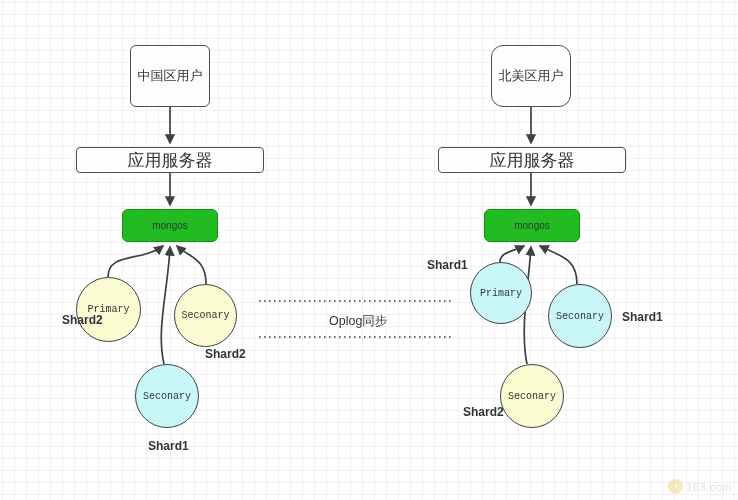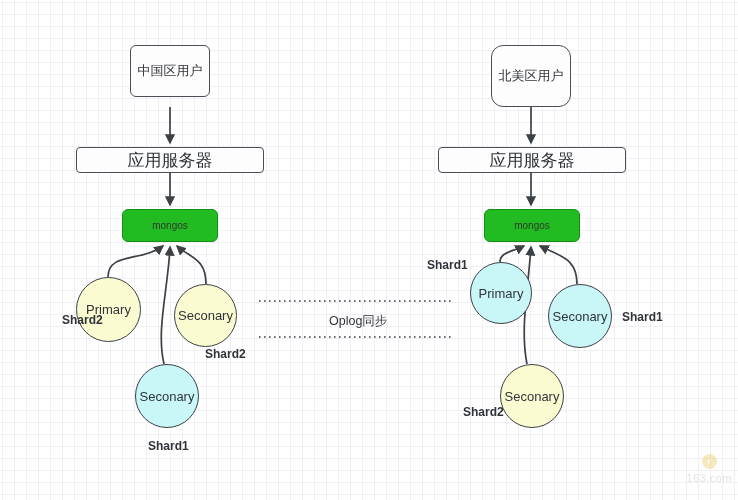--- a/index.html
+++ b/index.html
@@ -141,7 +141,7 @@
     <line x1="259" y1="337" x2="452" y2="337" stroke="#3c4148" stroke-width="1.6" stroke-dasharray="1.6 3.4"></line>
   </svg>
 
-  <div class="node box-plain" style="left:130px; top:45px; width:80px; height:52px;">中国区用户</div>
+  <div class="node box-plain" style="left:130px; top:45px; width:80px; height:62px;">中国区用户</div>
 
   <div class="node box-flat" style="left:76px; top:147px; width:188px; height:26px;">应用服务器</div>
 

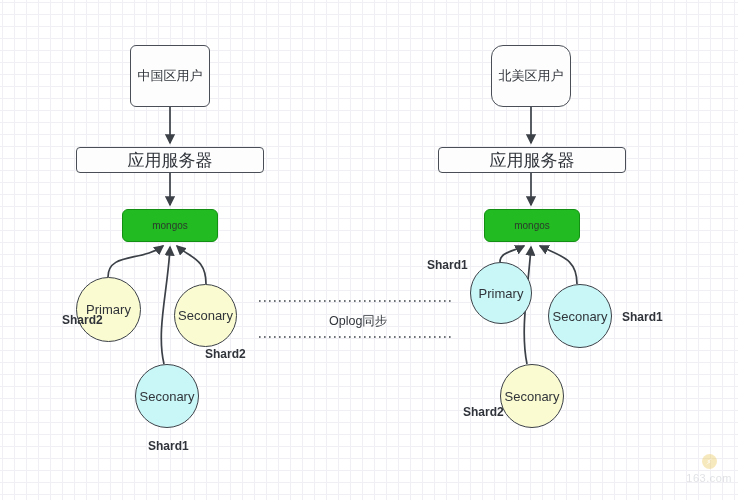--- a/index.html
+++ b/index.html
@@ -62,7 +62,8 @@
   .circle {
     border-radius: 50%;
     border: 1.7px solid #3c4148;
-    font-size: 13px;
+    font-size: 10px;
+    font-family: Liberation Mono, monospace;
   }
   .c-yellow { background: #fafbd0; }
   .c-blue   { background: #c9f7f7; }

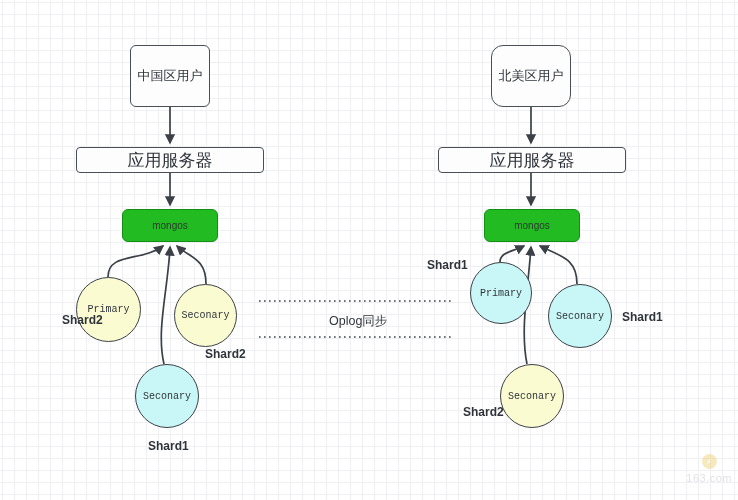--- a/index.html
+++ b/index.html
@@ -83,12 +83,11 @@
   .watermark {
     position: absolute;
     right: 6px;
-    bottom: 16px;
+    bottom: 6px;
     display: flex;
     align-items: center;
     gap: 3px;
     opacity: 0.30;
-    flex-direction: column;
   }
   .wm-badge {
     width: 15px; height: 15px;

